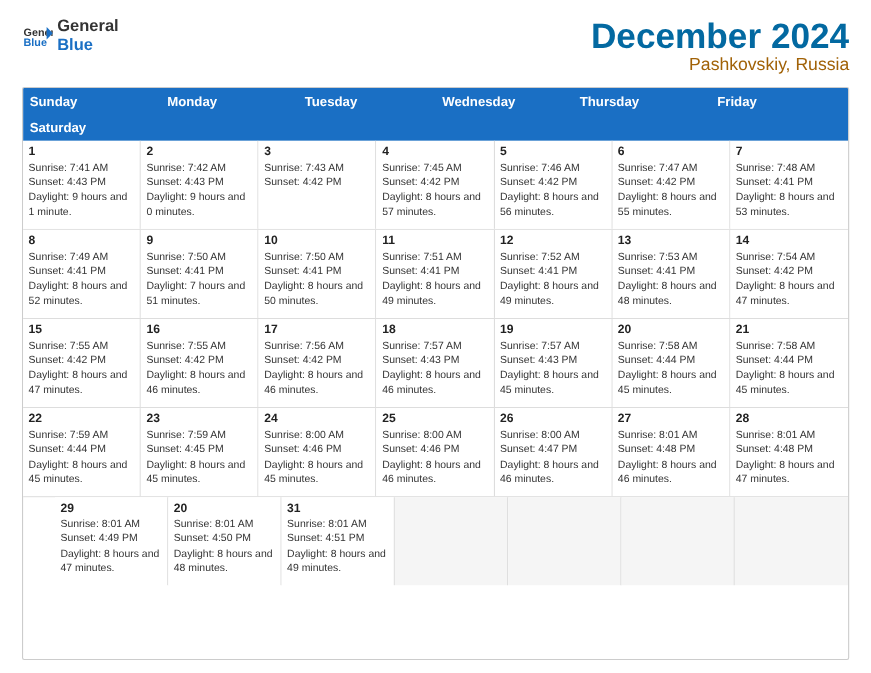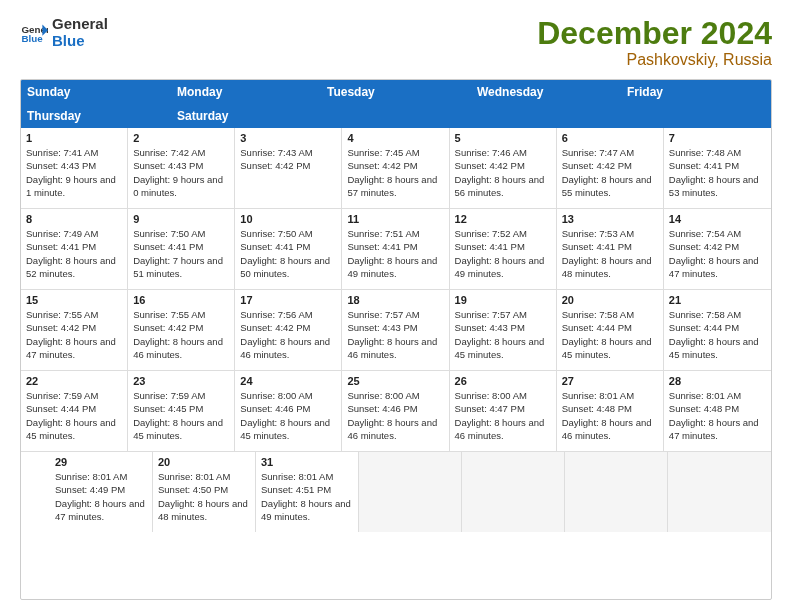--- a/index.html
+++ b/index.html
@@ -38,7 +38,7 @@
     .main-title {
       font-size: 32px;
       font-weight: bold;
-      color: #4d7c0f;
+      color: #0369a1;
       line-height: 1.1;
     }
     .subtitle {

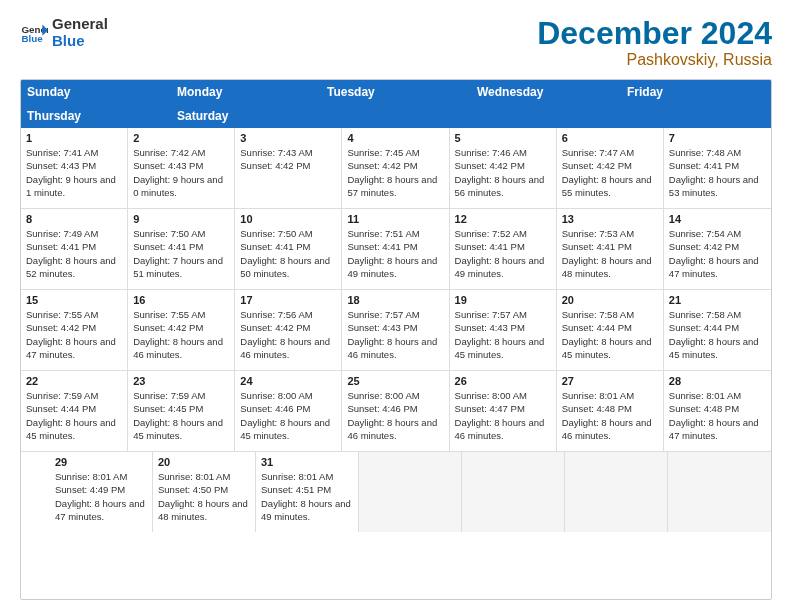--- a/index.html
+++ b/index.html
@@ -53,7 +53,7 @@
     }
     .cal-header {
       display: grid;
-      grid-template-columns: repeat(5, 1fr);
+      grid-template-columns: repeat(6, 1fr);
       background: #1a6fc4;
     }
     .cal-header-cell {

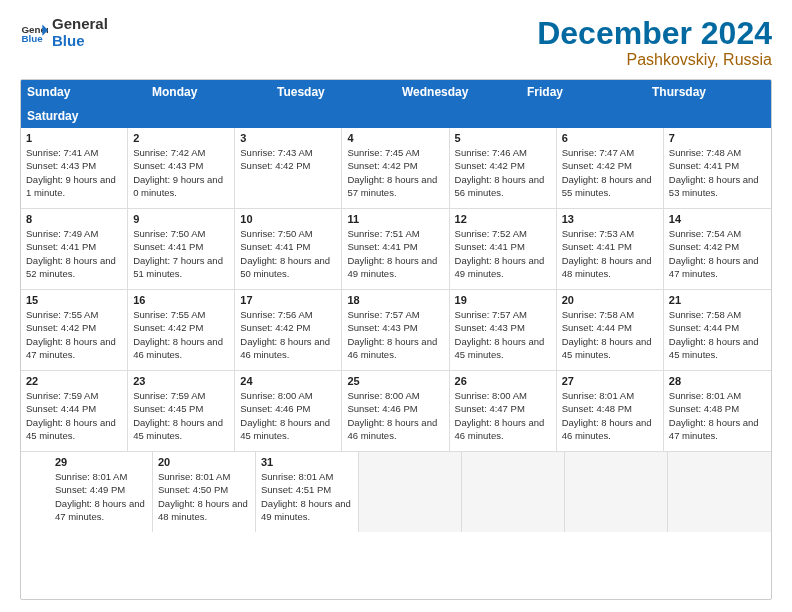--- a/index.html
+++ b/index.html
@@ -129,8 +129,8 @@
       <div class="cal-header-cell">Monday</div>
       <div class="cal-header-cell">Tuesday</div>
       <div class="cal-header-cell">Wednesday</div>
+      <div class="cal-header-cell">Thursday</div>
       <div class="cal-header-cell">Friday</div>
-      <div class="cal-header-cell">Thursday</div>
       <div class="cal-header-cell">Saturday</div>
     </div>
     <div class="cal-body">

